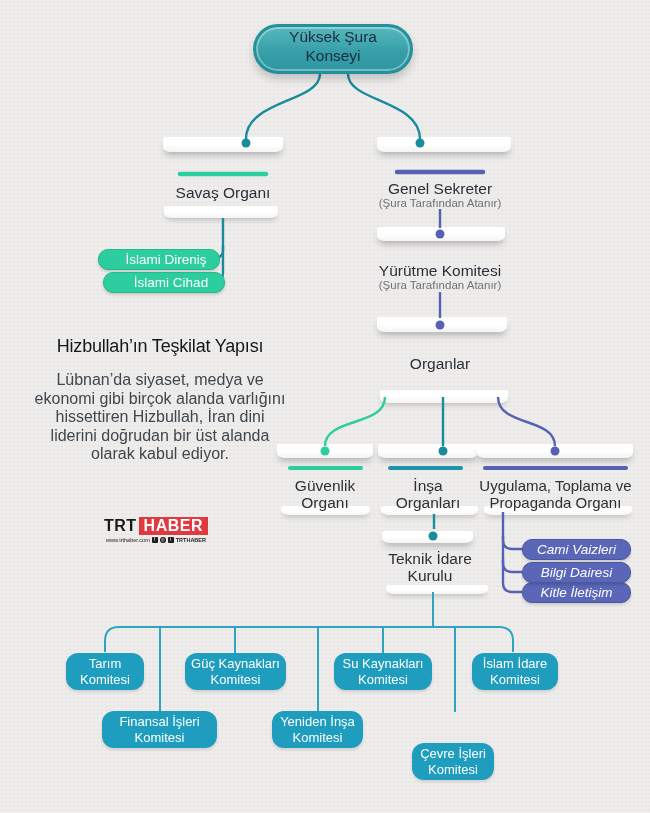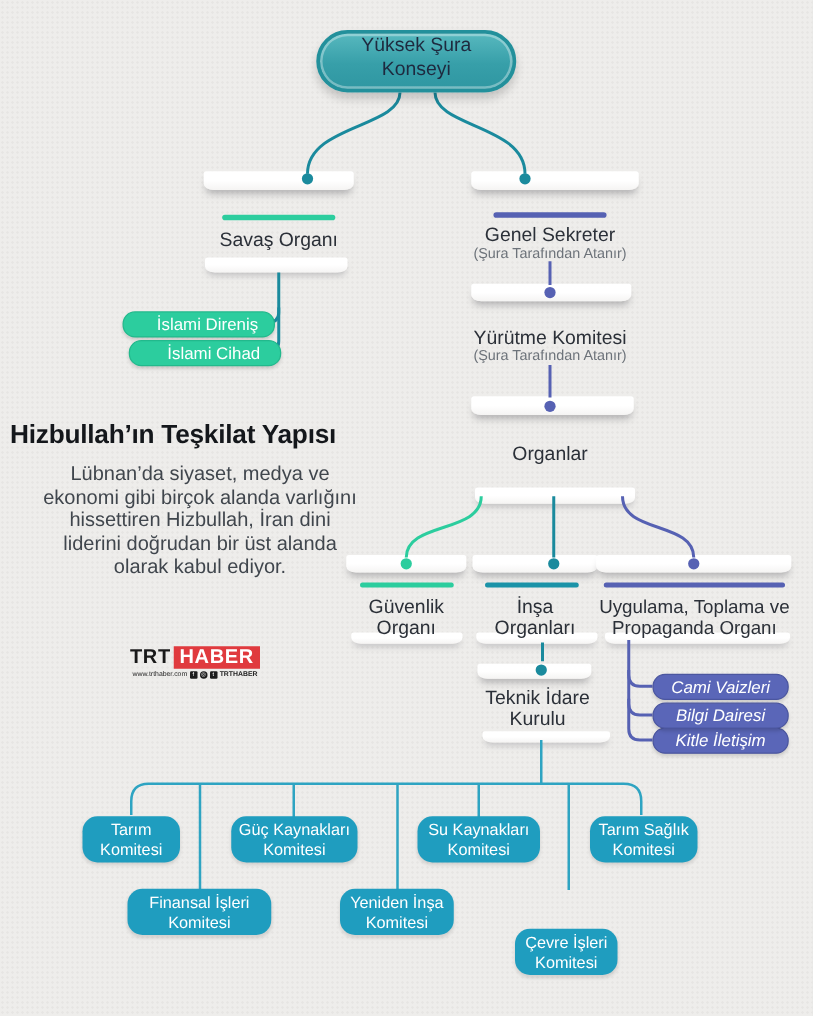--- a/index.html
+++ b/index.html
@@ -45,8 +45,8 @@
     box-shadow:0 2px 3px rgba(0,0,0,0.12);
   }
   
-  .info-title{position:absolute; left:8px; top:336px; width:304px; 
-    font-size:21px; font-weight:700; color:#14171b; letter-spacing:-0.2px;}
+  .info-title{position:absolute; left:8px; top:336px; width:304px; text-align:center;
+    font-size:18px; font-weight:400; color:#14171b; letter-spacing:-0.2px;}
   .info-body{position:absolute; left:8px; top:371px; width:304px; text-align:center;
     font-size:16px; line-height:18.5px; font-weight:500; color:#40464d;}
   

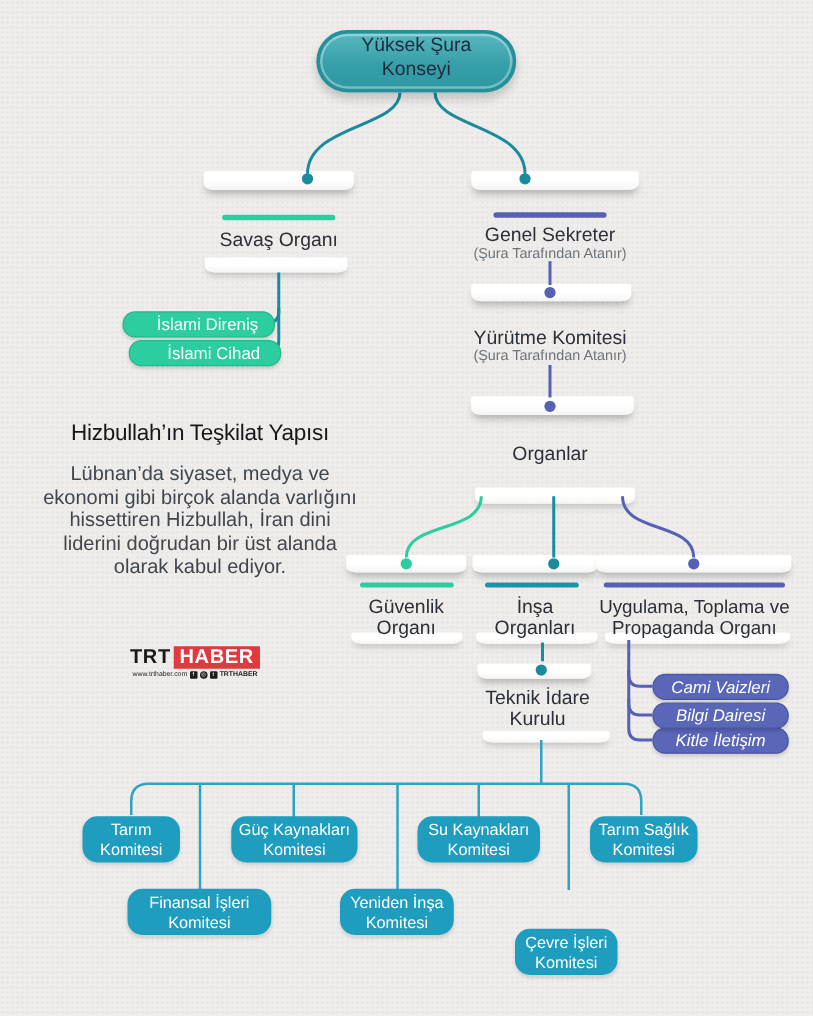--- a/index.html
+++ b/index.html
@@ -177,7 +177,7 @@
       <div>Komitesi</div>
     </div>
     <div class="cbox" style="left:472px;top:653px;width:86px;">
-      <div>Tarım Sağlık</div>
+      <div>İslam İdare</div>
       <div>Komitesi</div>
     </div>
     <div class="cbox" style="left:102px;top:711px;width:115px;">

